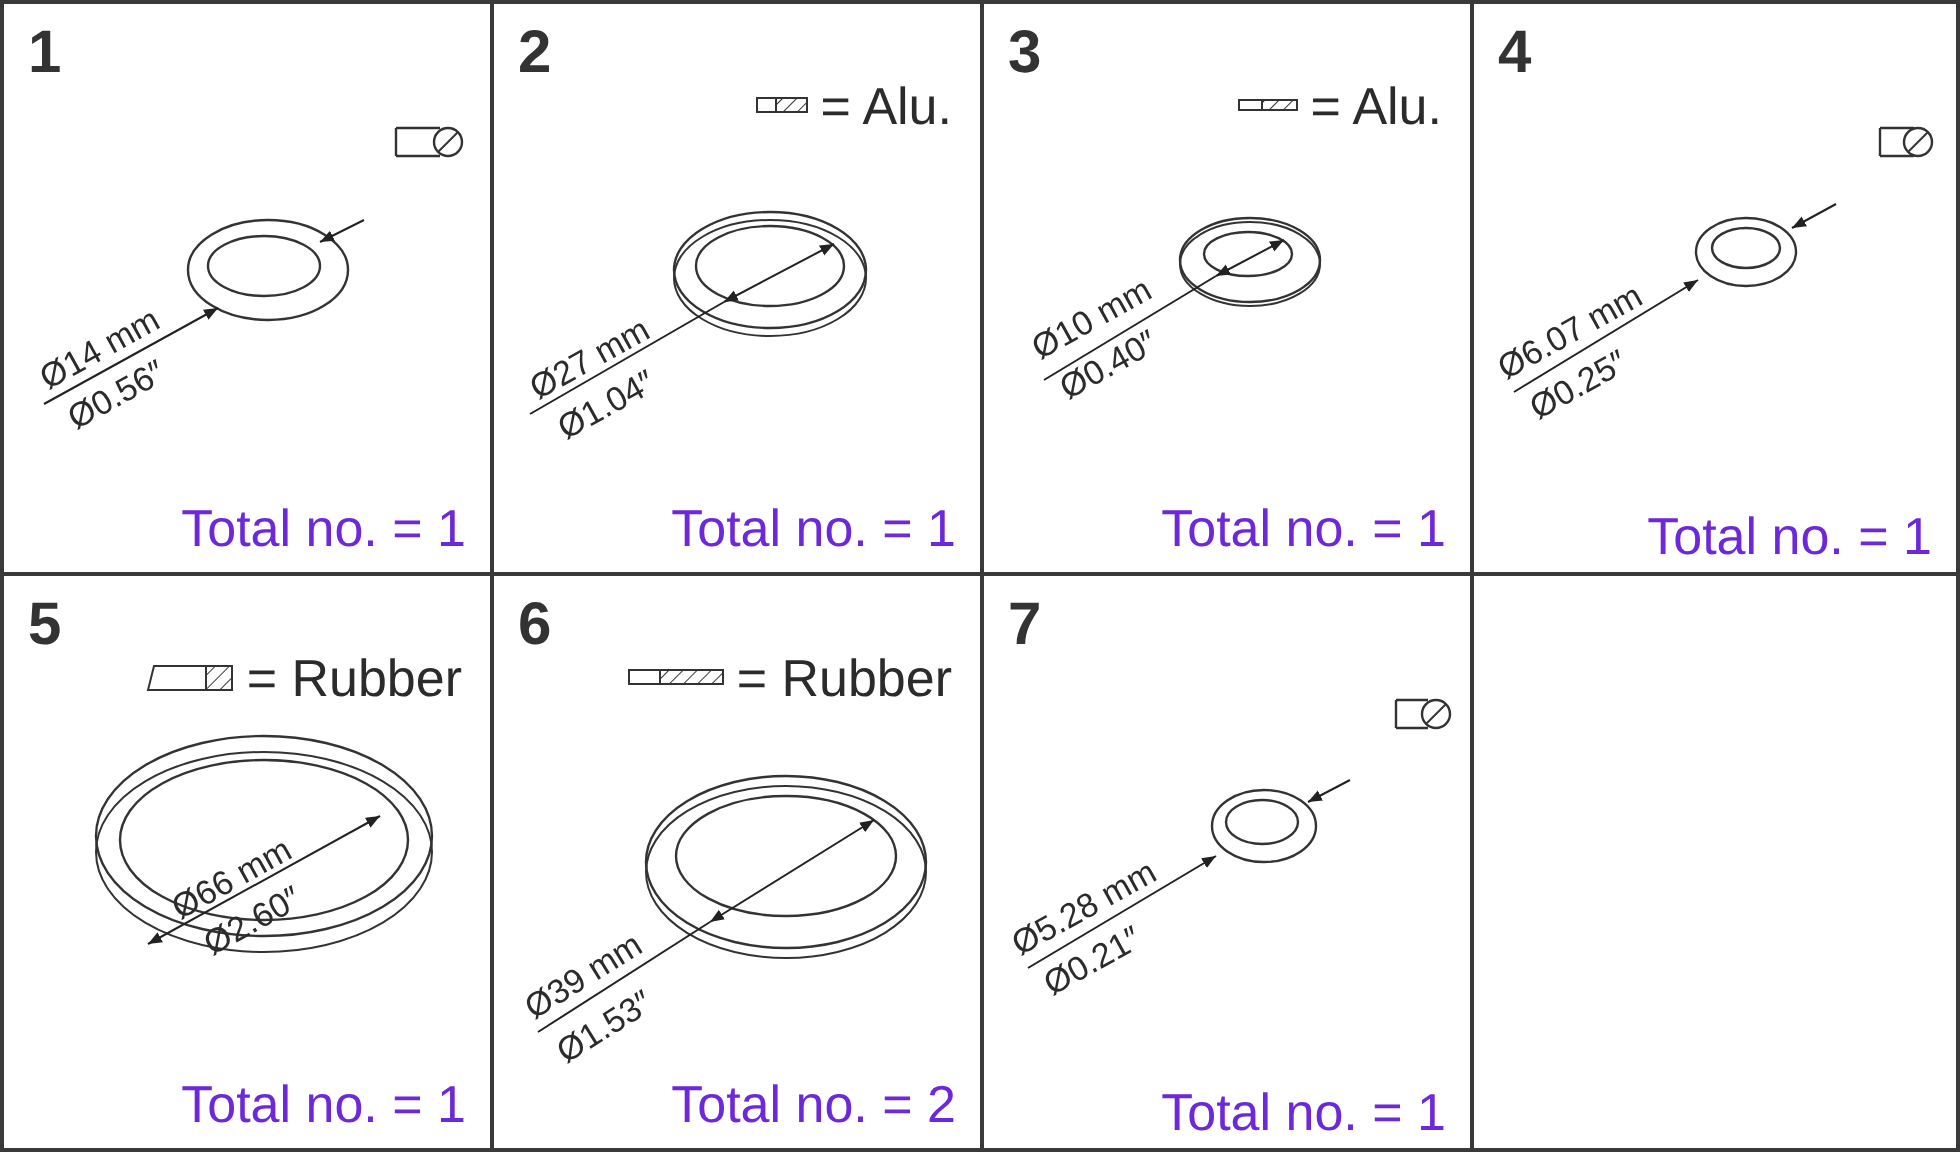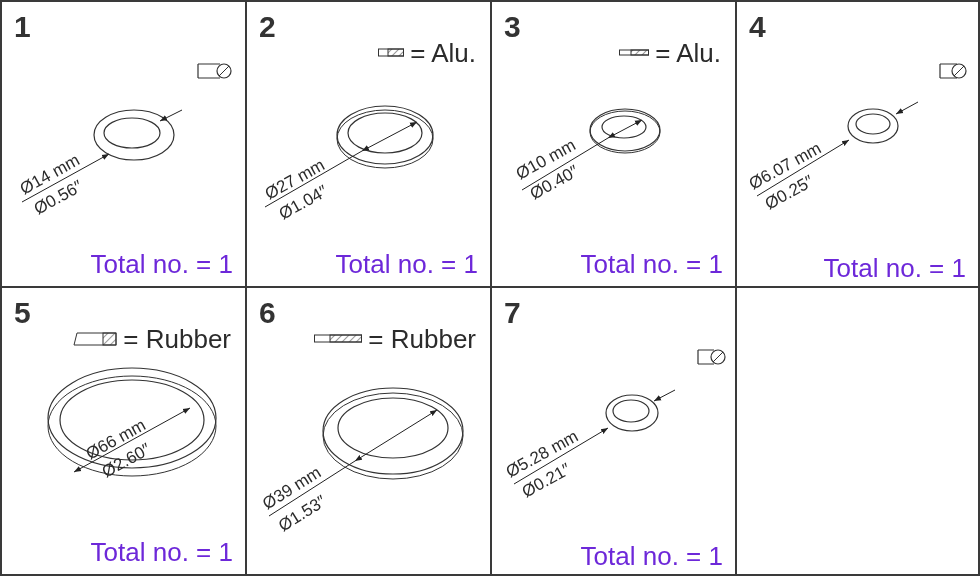--- a/index.html
+++ b/index.html
@@ -145,6 +145,7 @@
       </svg>
       <span class="matlbl">= Rubber</span>
     </div>
+    <div class="total">Total no. = 2</div>
   </div>
 
   <div class="cell" style="left:490px;top:286px;width:247px;height:290px;">

